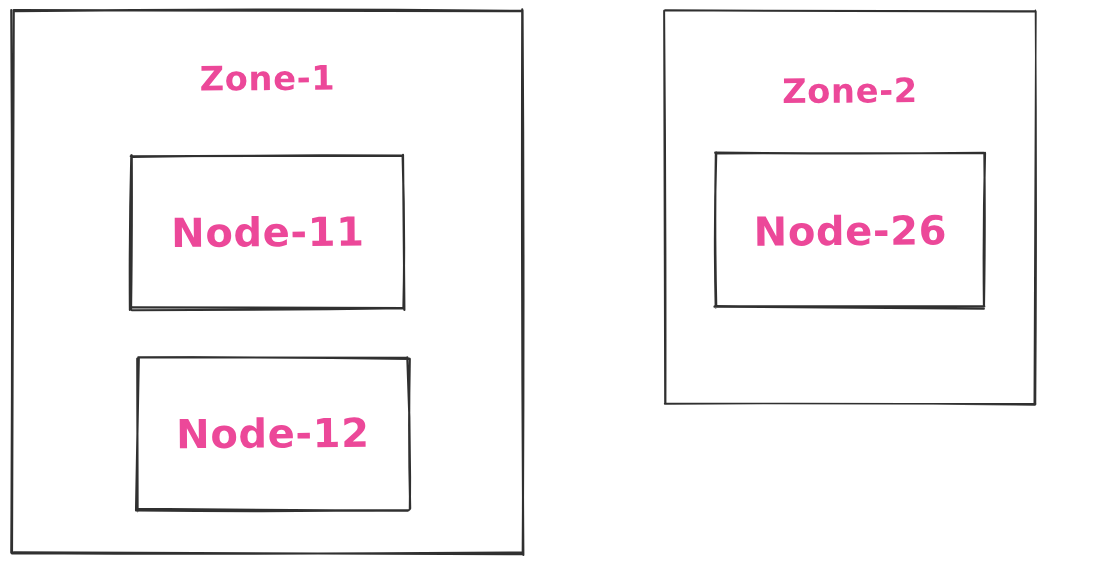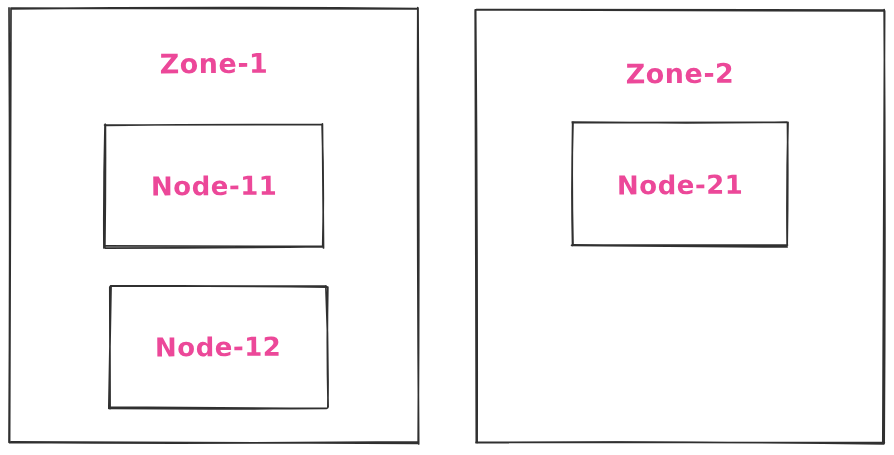--- a/index.html
+++ b/index.html
@@ -61,7 +61,7 @@
   }
   
   #zone-1 { left: 10px;  top: 8px;  width: 408px; height: 435px; }
-  #zone-2 { left: 476px; top: 10px; width: 408px; height: 433px; }
+  #zone-2 { left: 476px; top: 10px; width: 408px; height: 312px; }
   
   #node-11 { left: 95px;  top: 117px; width: 218px; height: 122px; }
   #node-12 { left: 100px; top: 273px; width: 217px; height: 132px; }

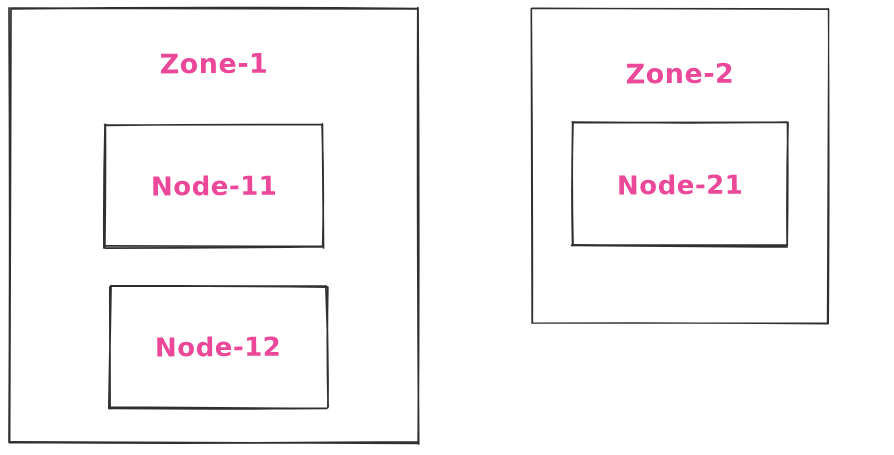--- a/index.html
+++ b/index.html
@@ -54,7 +54,7 @@
     justify-content: center;
   }
   .node-label {
-    font-size: 26px;
+    font-size: 32px;
     font-weight: 600;
     letter-spacing: 0.5px;
     transform: rotate(-0.4deg);

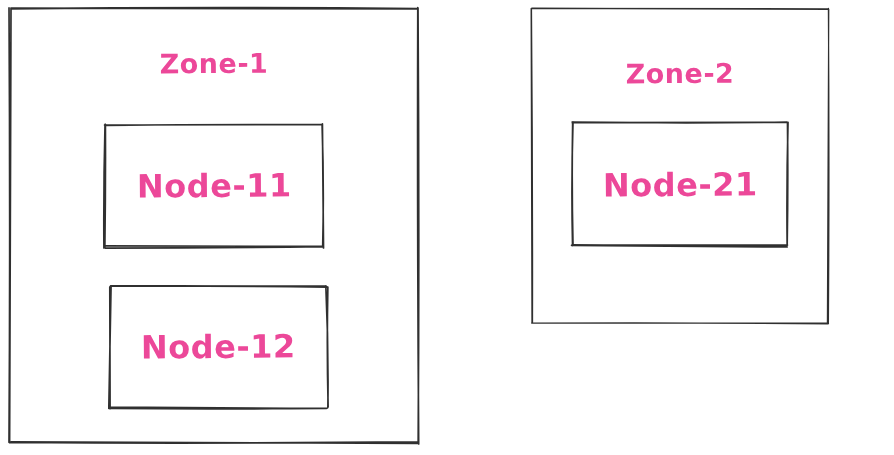--- a/index.html
+++ b/index.html
@@ -103,7 +103,7 @@
       <svg class="sketch" viewBox="0 0 226 133">
           <path d="M5.304650205761317 4.658734567901234 Q113.44362654320987 4.288970336076818 220.1973868312757 4.402088477366255 M220.49397119341563 5.333240740740741 Q221.18713991769548 67.0068664266118 220.17930041152263 127.18029835390946 M220.46106995884773 127.11885802469136 Q111.38806069958848 126.67105881344307 6.0056584362139915 126.93628600823045 M6.005946502057613 127.21558641975308 Q4.579722222222222 64.81488082990398 5.676460905349794 4.470051440329218 M5.128600823045267 4.023425925925926 Q114.49545781893003 5.571665809327846 219.99170781893005 4.181594650205762 M221.0290329218107 4.342376543209877 Q219.46860082304528 66.274747085048 220.15139917695473 126.87091563786008 M220.10724279835392 128.97243827160494 Q111.43248456790124 128.4574579903978 4.555534979423868 127.33801440329218 M5.5632304526748975 127.91361111111111 Q4.120442386831276 66.85313185871057 6.004115226337449 3.9828909465020574 "></path>
         </svg>
-      <div class="node-label">Node-21</div>
+      <div class="node-label">Node-26</div>
     </div>
   </div>
 

